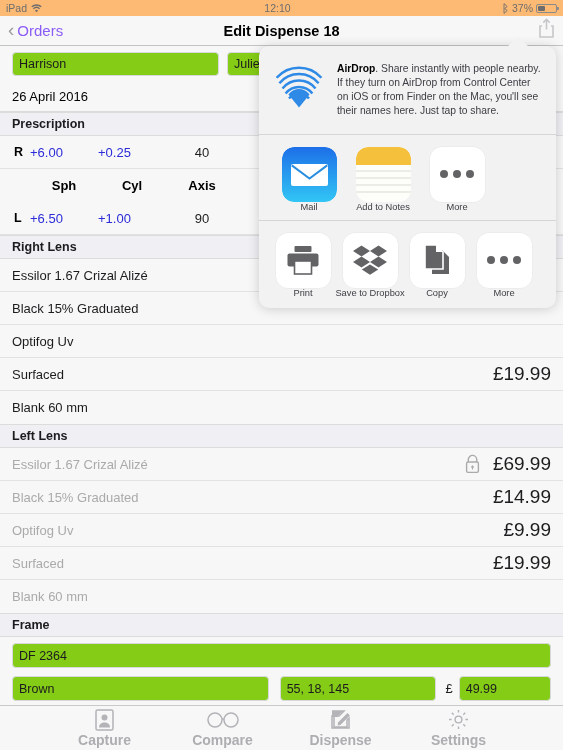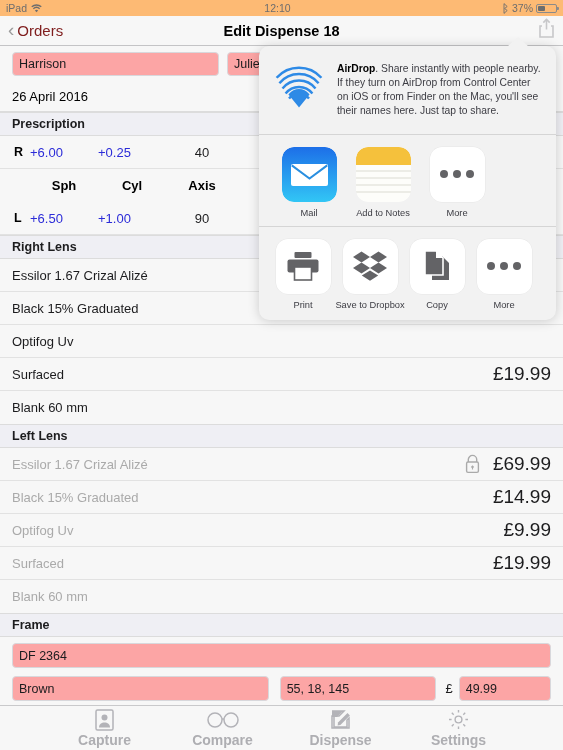--- a/index.html
+++ b/index.html
@@ -36,7 +36,7 @@
   }
   .nav-back { display: flex; align-items: center; gap: 3px; cursor: pointer; }
   .nav-back .chev { color: #9b9b9b; font-size: 19px; line-height: 1; font-weight: 400; margin-top: -2px;}
-  .nav-back .lbl { color: #7f1d1d; font-size: 15px; }
+  .nav-back .lbl { color: #8b5cf6; font-size: 15px; }
   .nav-title {
     position: absolute; left: 0; right: 0; text-align: center;
     font-size: 14.5px; font-weight: bold; color: #000;

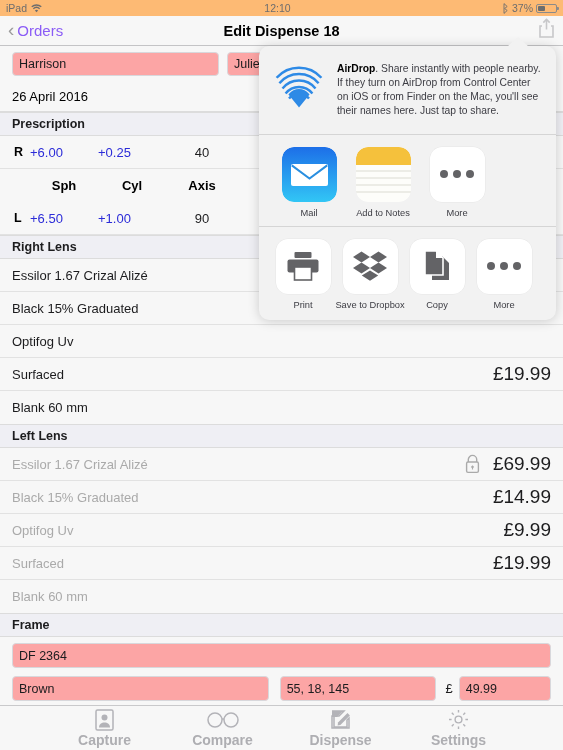--- a/index.html
+++ b/index.html
@@ -50,7 +50,7 @@
     background: #f7f7f7; align-items: center;
   }
   .tf {
-    background: #fca5a5; border: 1px solid #d8d8dc; border-radius: 4px;
+    background: #84cc16; border: 1px solid #d8d8dc; border-radius: 4px;
     height: 24px; display: flex; align-items: center; padding: 0 6px;
     font-size: 12.5px; color: #1c1c1e;
   }

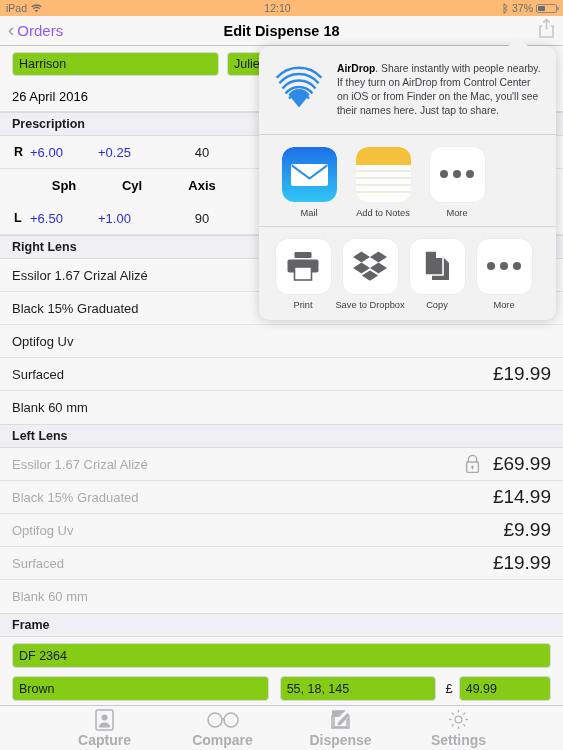--- a/index.html
+++ b/index.html
@@ -139,7 +139,7 @@
   .ad-text b { color: #000; }
   .apps { display: flex; gap: 18px; padding: 12px 22px 8px 22px; }
   .acts { display: flex; gap: 11px; padding: 12px 16px 10px 16px; }
-  .cell { width: 56px; display: flex; flex-direction: column; align-items: center; gap: 6px; cursor: pointer; }
+  .cell { width: 56px; display: flex; flex-direction: column; align-items: center; cursor: pointer; }
   .cell .lbl { font-size: 9.3px; color: #3c3c43; text-align: center; line-height: 1.1; white-space: nowrap; }
   .tile { width: 55px; height: 55px; border-radius: 12px; overflow: hidden; display:flex; align-items:center; justify-content:center; }
   .tile.white { background: #fff; box-shadow: 0 0 0 .5px rgba(0,0,0,.05); }

